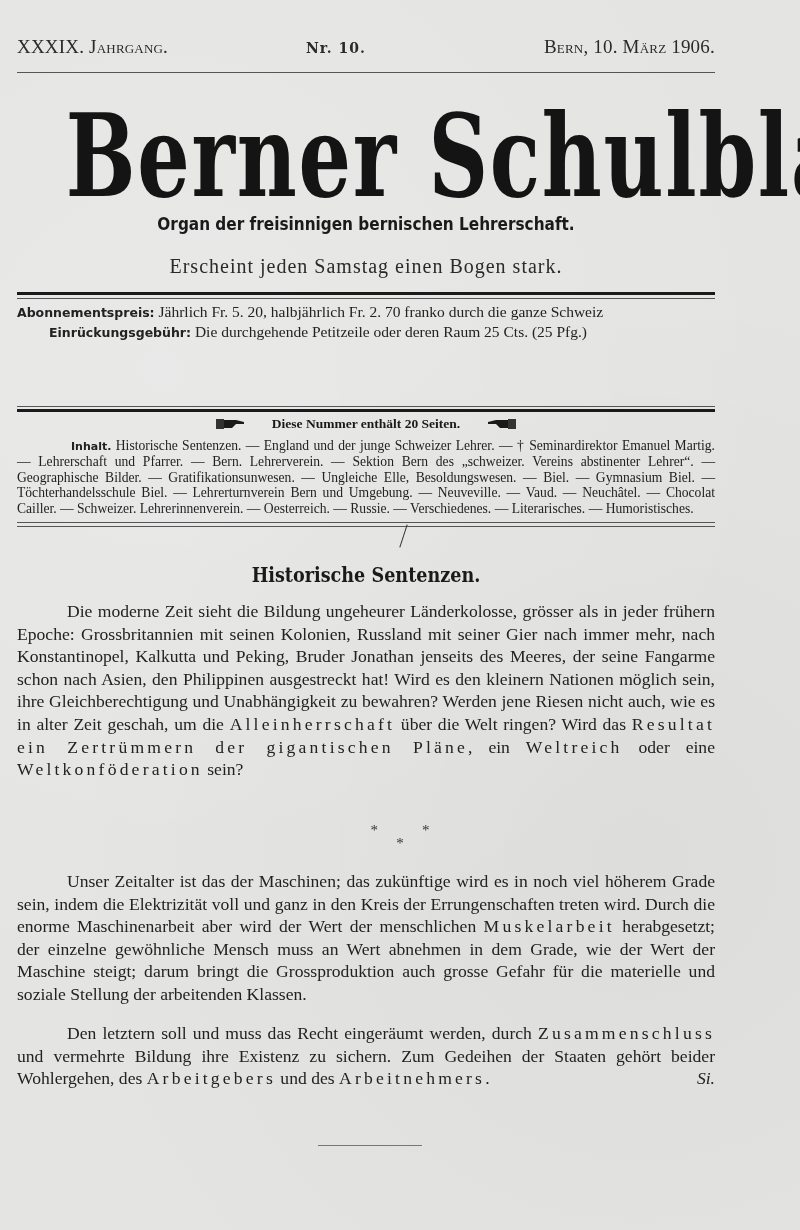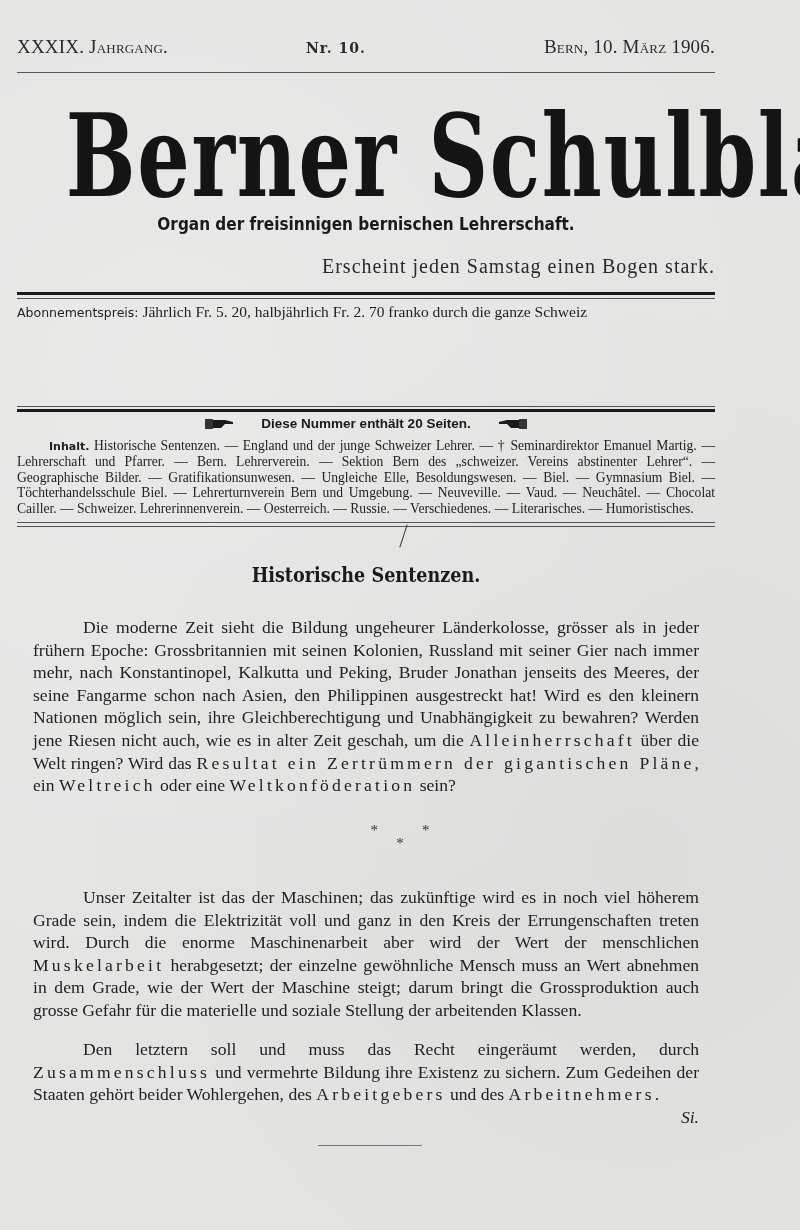--- a/index.html
+++ b/index.html
@@ -89,7 +89,7 @@
     }
     .frequency {
       top: 255px;
-      text-align: right;
+      text-align: center;
       font-family: "Liberation Serif", serif;
       font-size: 20px;
       letter-spacing: 1px;

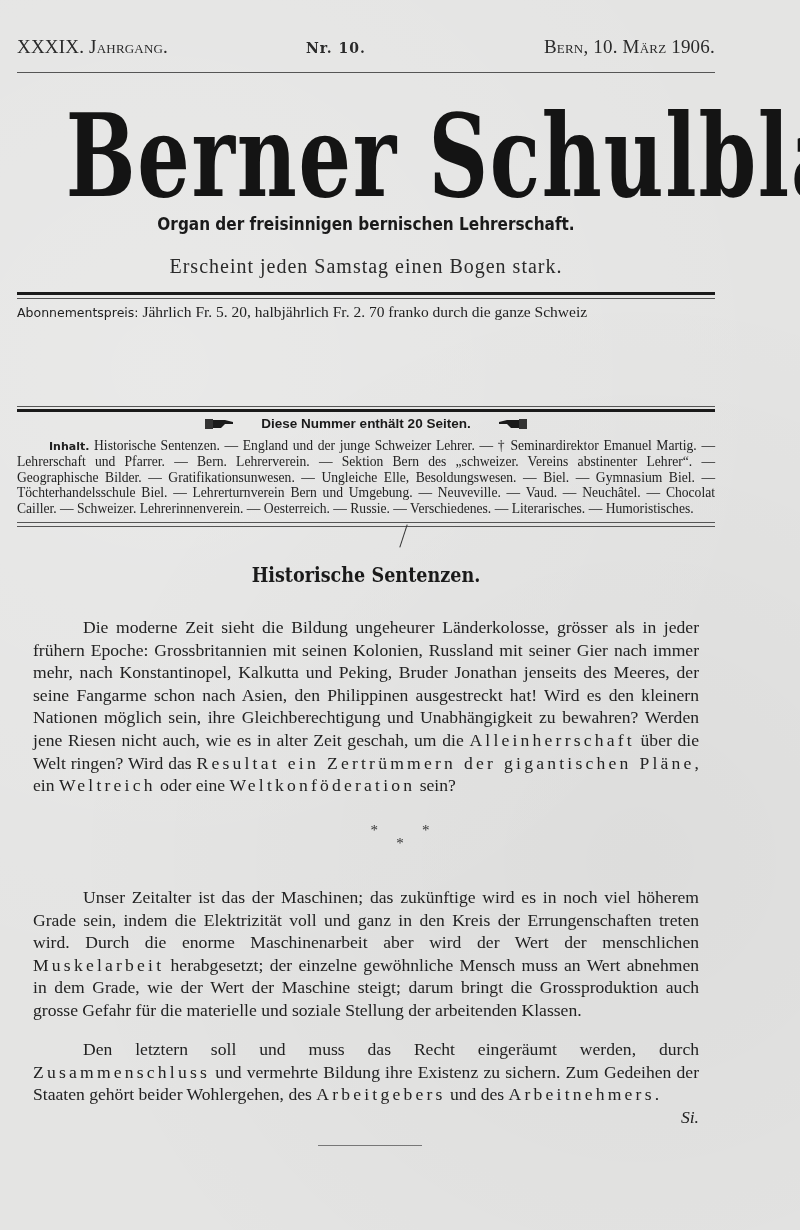--- a/index.html
+++ b/index.html
@@ -108,7 +108,7 @@
     .subscription .indent { padding-left: 32px; }
     .subscription .lbl {
       font-family: "DejaVu Sans", sans-serif;
-      font-weight: normal;
+      font-weight: bold;
       font-size: 12.5px;
       letter-spacing: 0;
     }

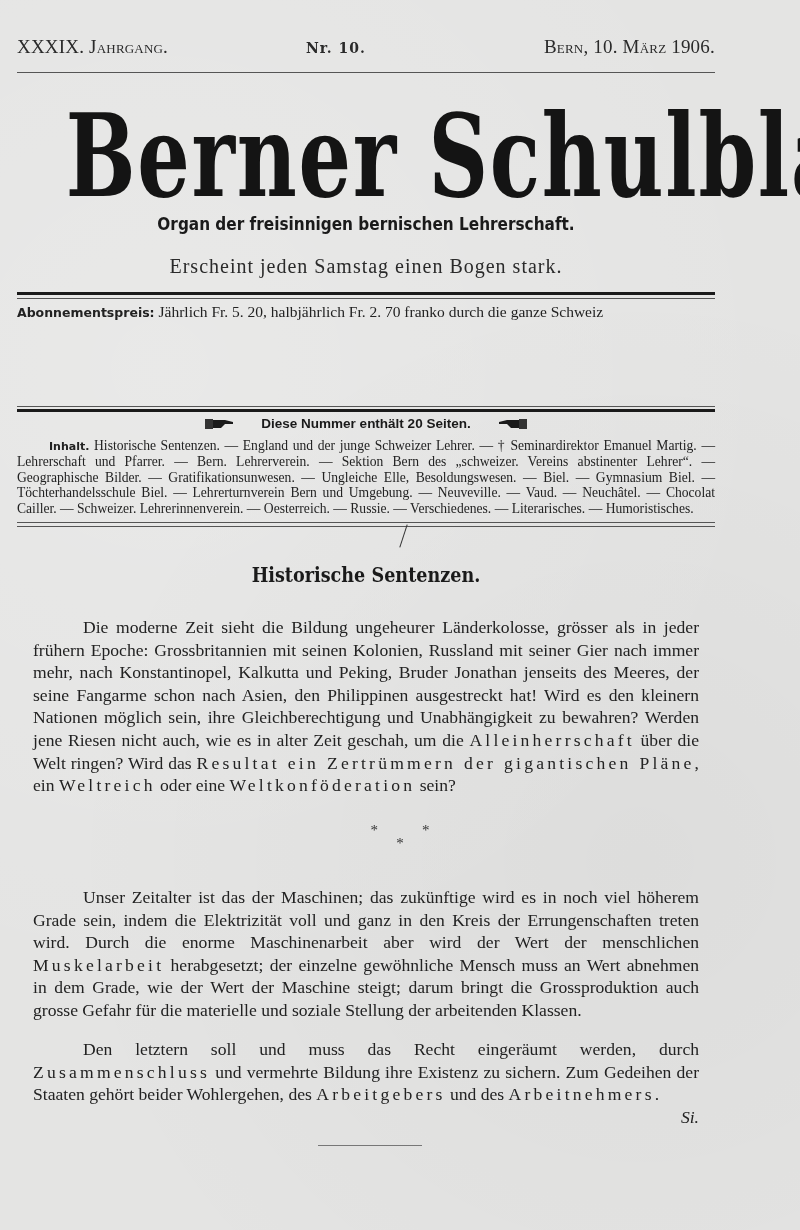--- a/index.html
+++ b/index.html
@@ -226,6 +226,9 @@
   <div class="col subscription">
     <div class="row">
       <span class="lbl">Abonnementspreis:</span><span> Jährlich Fr. 5. 20, halbjährlich Fr. 2. 70 franko durch die ganze Schweiz</span>
+    </div>
+    <div class="row indent">
+      <span class="lbl">Einrückungsgebühr:</span><span> Die durchgehende Petitzeile oder deren Raum 25 Cts. (25 Pfg.)</span>
     </div>
   </div>
 

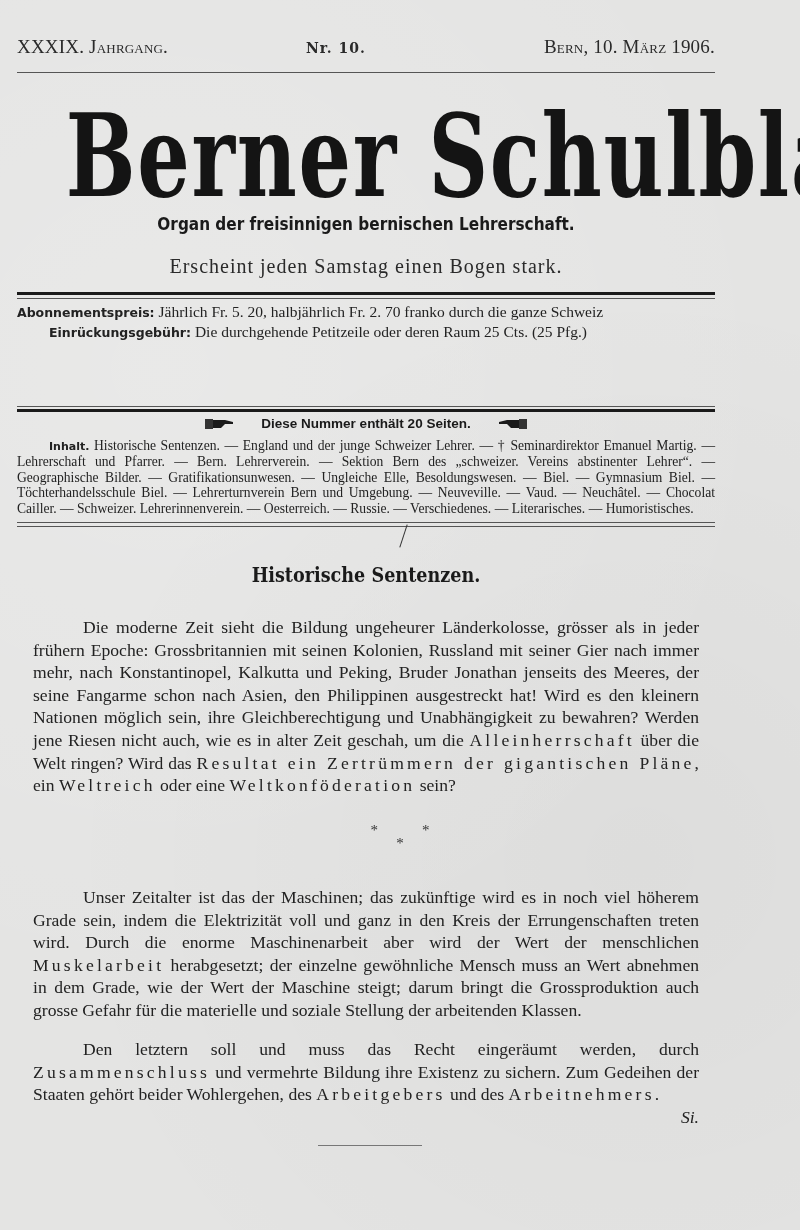--- a/index.html
+++ b/index.html
@@ -117,7 +117,7 @@
     .notice {
       top: 416px;
       text-align: center;
-      font-family: Liberation Sans, sans-serif;
+      font-family: Liberation Serif, serif;
       font-weight: bold;
       font-size: 13.5px;
       color: #1a1a1a;

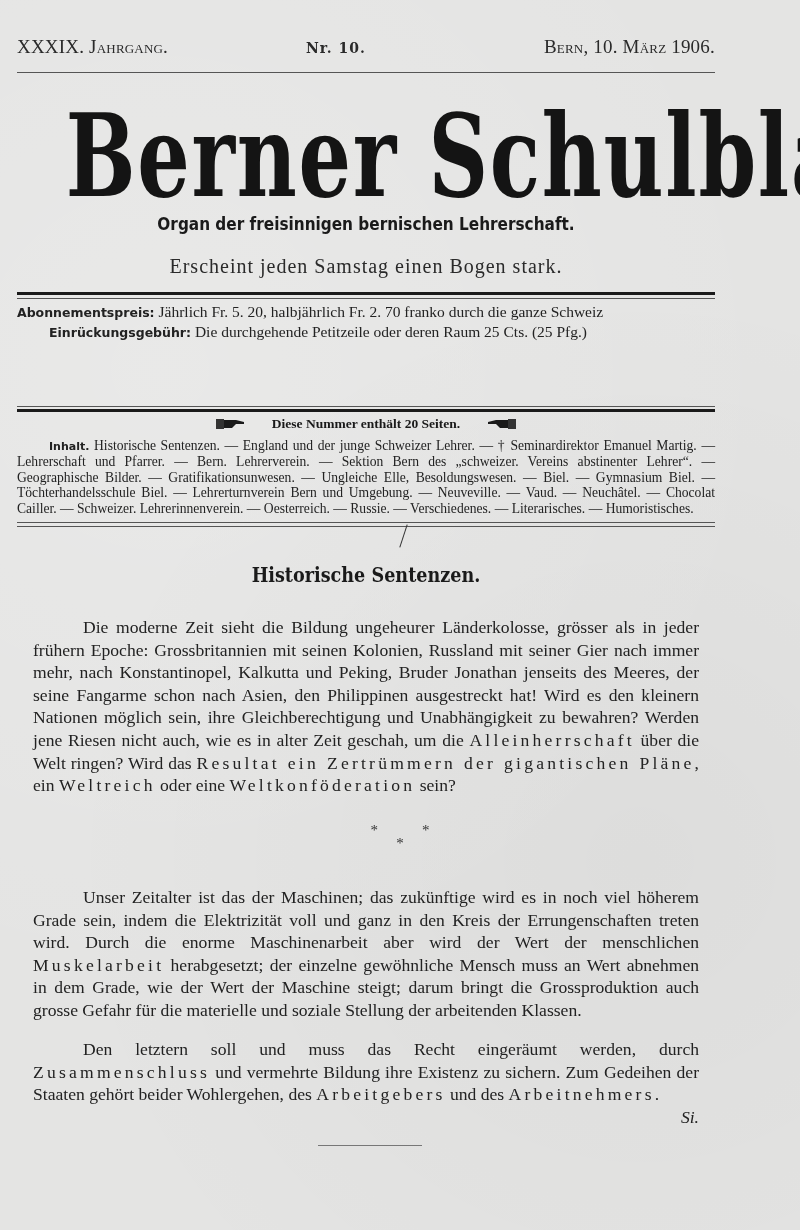--- a/index.html
+++ b/index.html
@@ -145,6 +145,7 @@
       font-family: "DejaVu Sans", sans-serif;
       font-weight: bold;
       font-size: 11px;
+      margin-left: 22px;
     }
     .contents p {
       margin: 0;

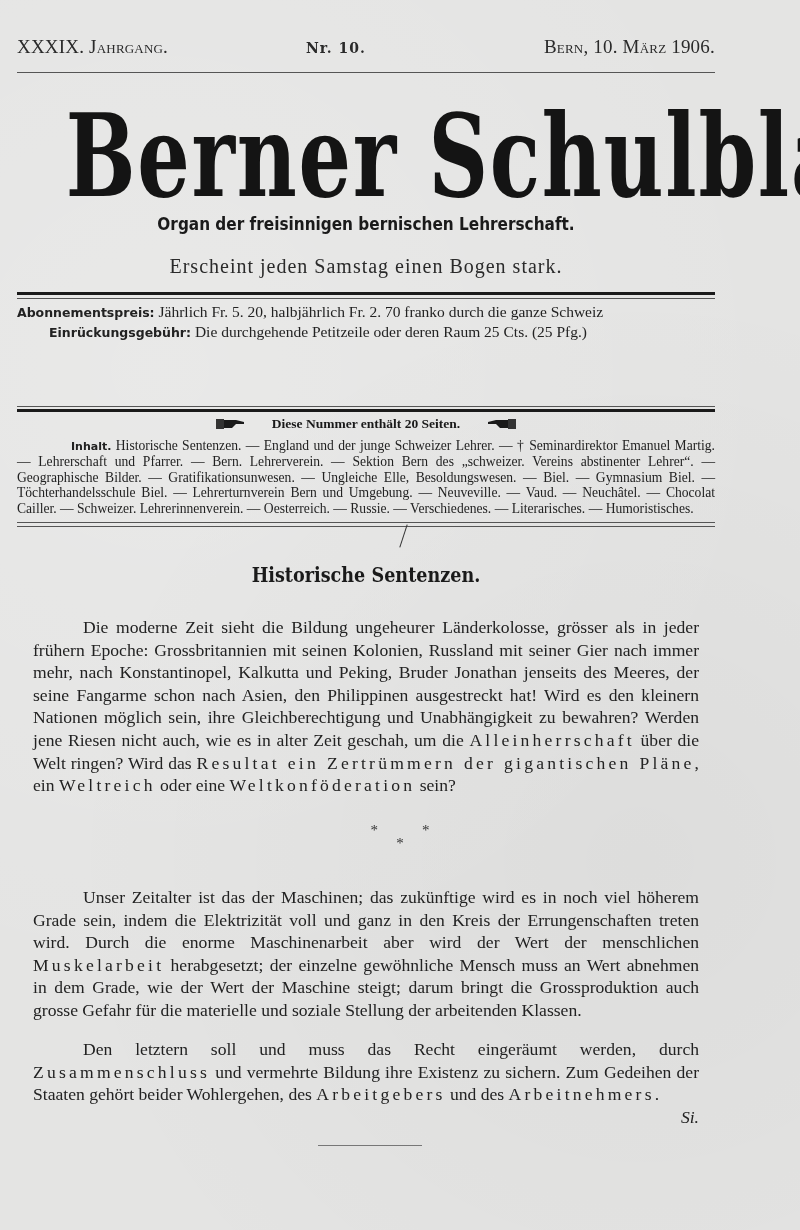--- a/index.html
+++ b/index.html
@@ -171,7 +171,7 @@
       text-align: justify;
     }
     .body-text p {
-      margin: 16px;
+      margin: 0;
       text-indent: 50px;
       text-align: justify;
     }

